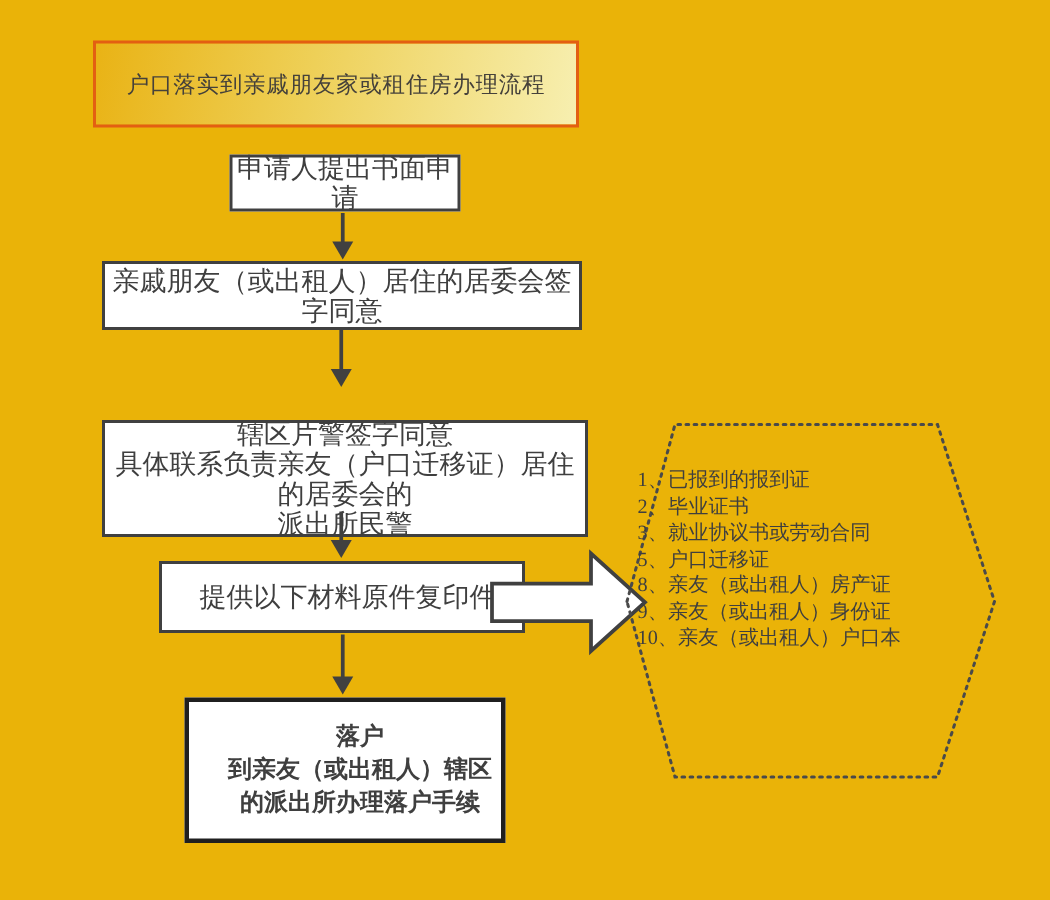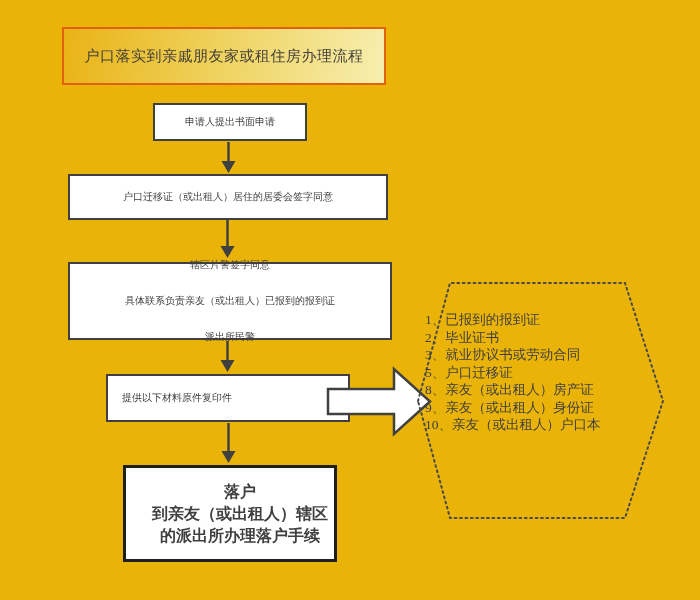--- a/index.html
+++ b/index.html
@@ -30,7 +30,7 @@
     background: #ffffff;
     display: flex; flex-direction: column;
     align-items: center; justify-content: center;
-    font-size: 10px; line-height: 20px;
+    font-size: 18px; line-height: 20px;
     text-align: center;
   }
   #box-apply     { left: 153px; top: 103px; width: 154px; height: 38px; }

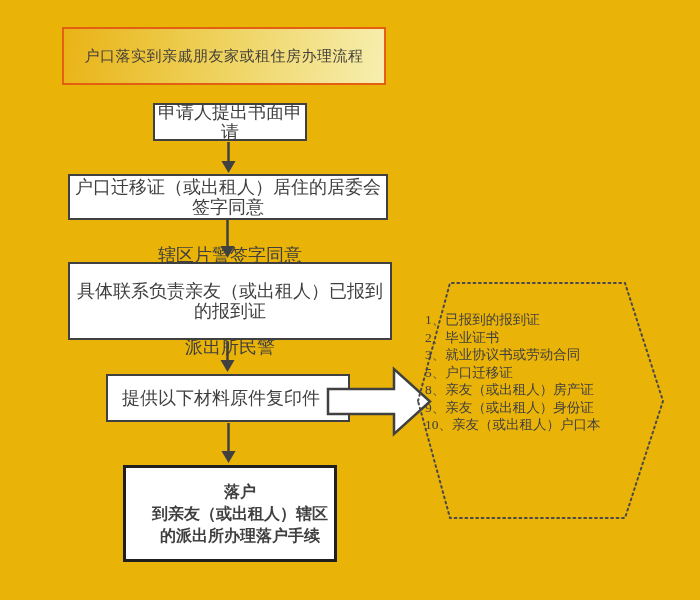--- a/index.html
+++ b/index.html
@@ -71,7 +71,7 @@
   </div>
 
   <div id="box-committee" class="abs flow-box">
-    <div>户口迁移证（或出租人）居住的居委会签字同意</div>
+    <div>亲戚朋友（或出租人）居住的居委会签字同意</div>
   </div>
 
   <div id="box-police" class="abs flow-box">

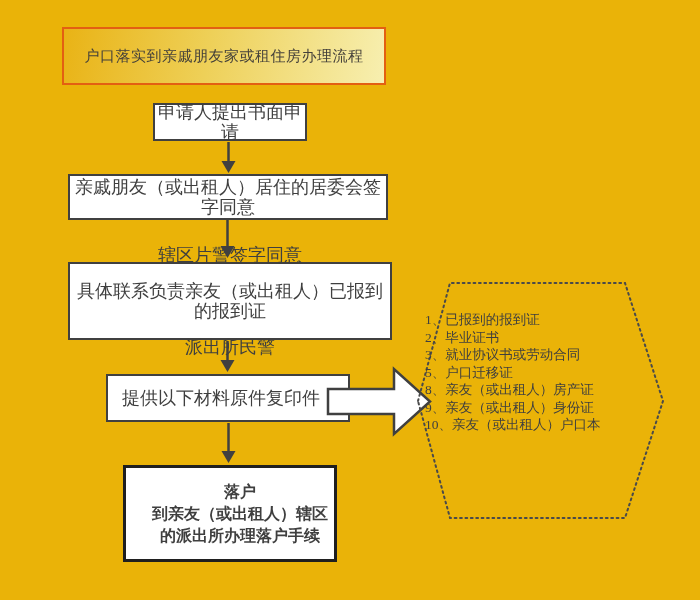--- a/index.html
+++ b/index.html
@@ -35,7 +35,7 @@
   }
   #box-apply     { left: 153px; top: 103px; width: 154px; height: 38px; }
   #box-committee { left:  68px; top: 174px; width: 320px; height: 46px; }
-  #box-police    { left:  68px; top: 262px; width: 324px; height: 78px; gap: 16px; }
+  #box-police    { left:  68px; top: 280px; width: 324px; height: 78px; }
   #box-materials { left: 106px; top: 374px; width: 244px; height: 48px;
                    align-items: flex-start; padding-left: 14px; text-align: left; }
   #box-settle    { left: 123px; top: 465px; width: 214px; height: 97px;

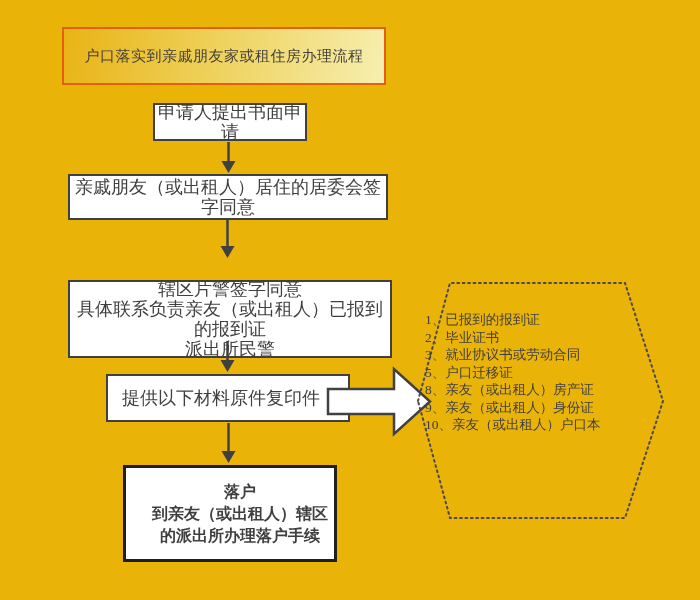--- a/index.html
+++ b/index.html
@@ -76,7 +76,7 @@
 
   <div id="box-police" class="abs flow-box">
     <div>辖区片警签字同意</div>
-    <div>具体联系负责亲友（或出租人）已报到的报到证</div>
+    <div>具体联系负责亲友（户口迁移证）居住的居委会的</div>
     <div>派出所民警</div>
   </div>
 

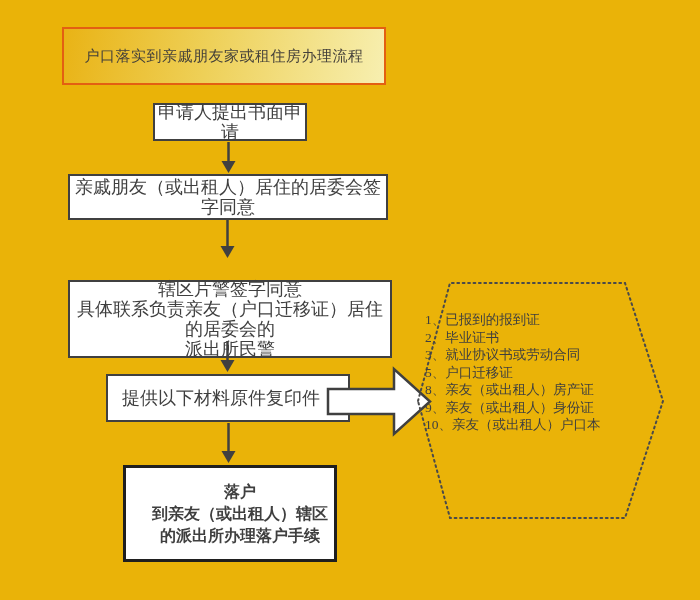--- a/index.html
+++ b/index.html
@@ -37,7 +37,7 @@
   #box-committee { left:  68px; top: 174px; width: 320px; height: 46px; }
   #box-police    { left:  68px; top: 280px; width: 324px; height: 78px; }
   #box-materials { left: 106px; top: 374px; width: 244px; height: 48px;
-                   align-items: flex-start; padding-left: 14px; text-align: left; }
+                   align-items: flex-start; padding-left: 25px; text-align: left; }
   #box-settle    { left: 123px; top: 465px; width: 214px; height: 97px;
                    border: 3px solid #1f1f1f; font-weight: bold;
                    font-size: 16px; line-height: 22px; padding-left: 20px; }

